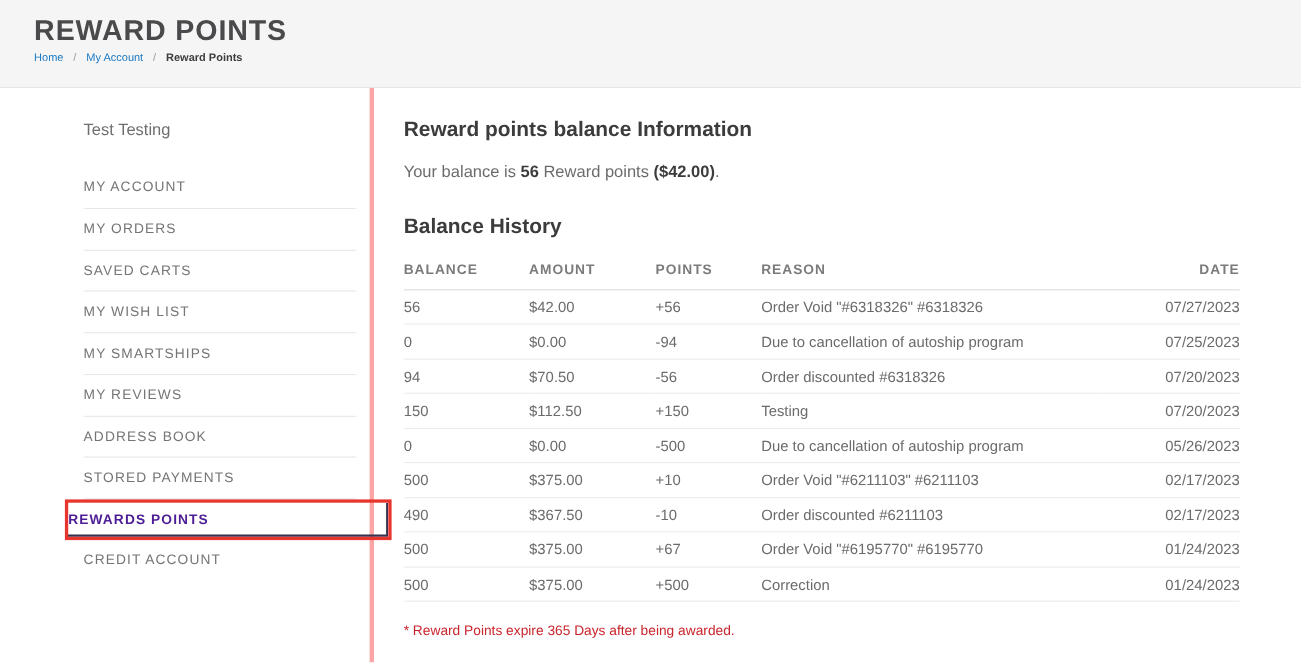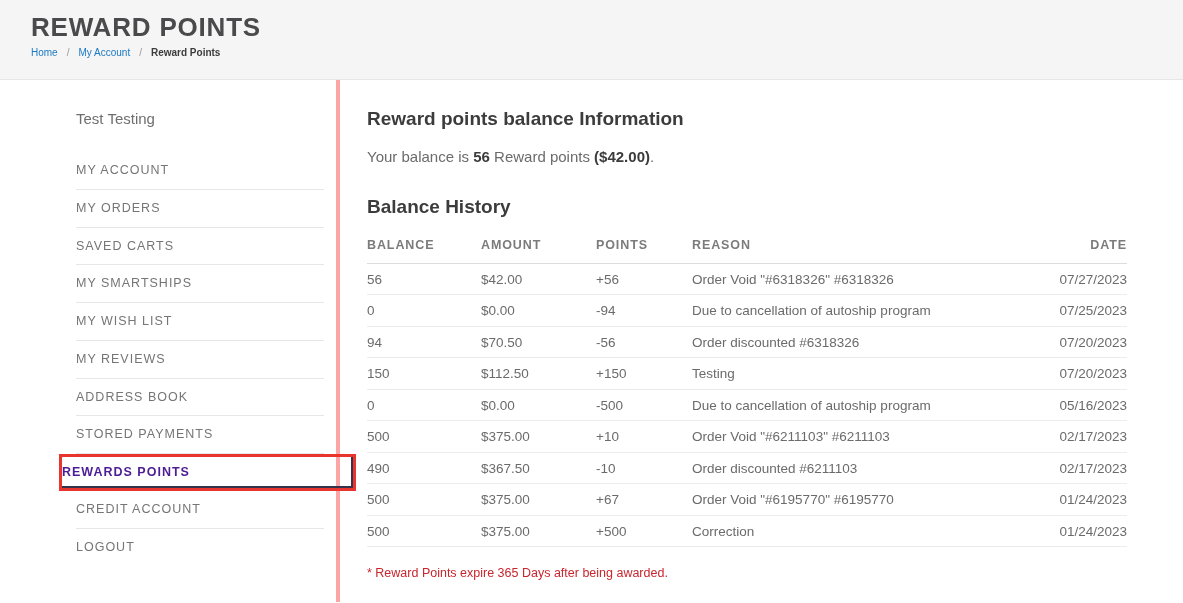--- a/index.html
+++ b/index.html
@@ -170,8 +170,8 @@
         <li class="menu-item">MY ACCOUNT</li>
         <li class="menu-item">MY ORDERS</li>
         <li class="menu-item">SAVED CARTS</li>
+        <li class="menu-item">MY WISH LIST</li>
         <li class="menu-item">MY SMARTSHIPS</li>
-        <li class="menu-item">MY WISH LIST</li>
         <li class="menu-item">MY REVIEWS</li>
         <li class="menu-item">ADDRESS BOOK</li>
         <li class="menu-item">STORED PAYMENTS</li>

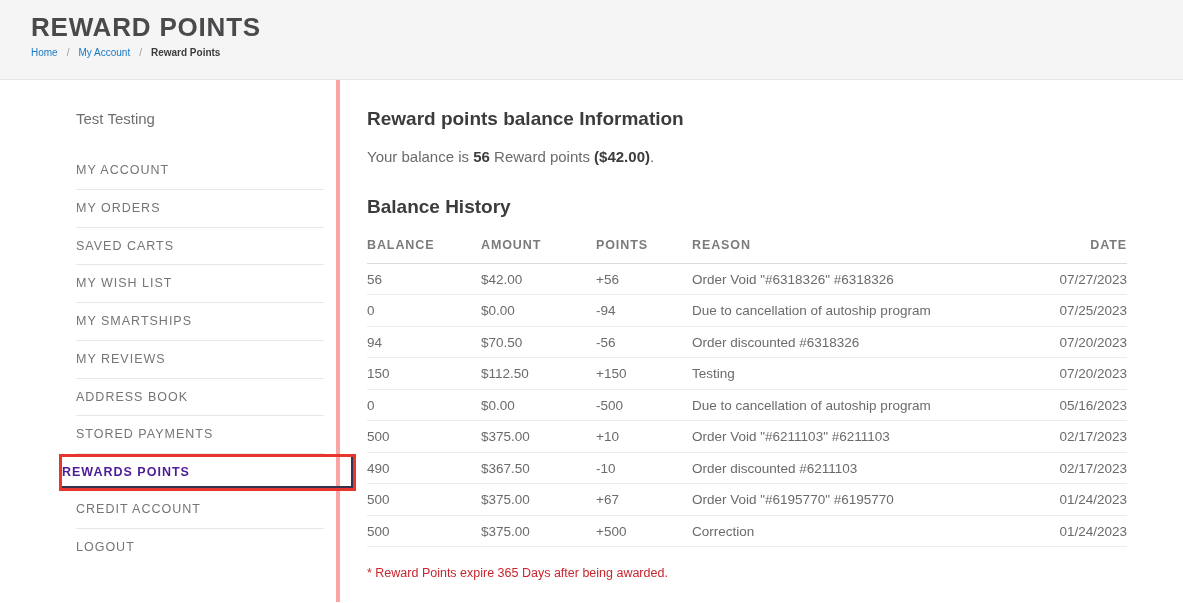--- a/index.html
+++ b/index.html
@@ -238,7 +238,7 @@
             <td>$0.00</td>
             <td>-500</td>
             <td>Due to cancellation of autoship program</td>
-            <td class="right">05/16/2023</td>
+            <td class="right">05/26/2023</td>
           </tr>
           <tr>
             <td>500</td>

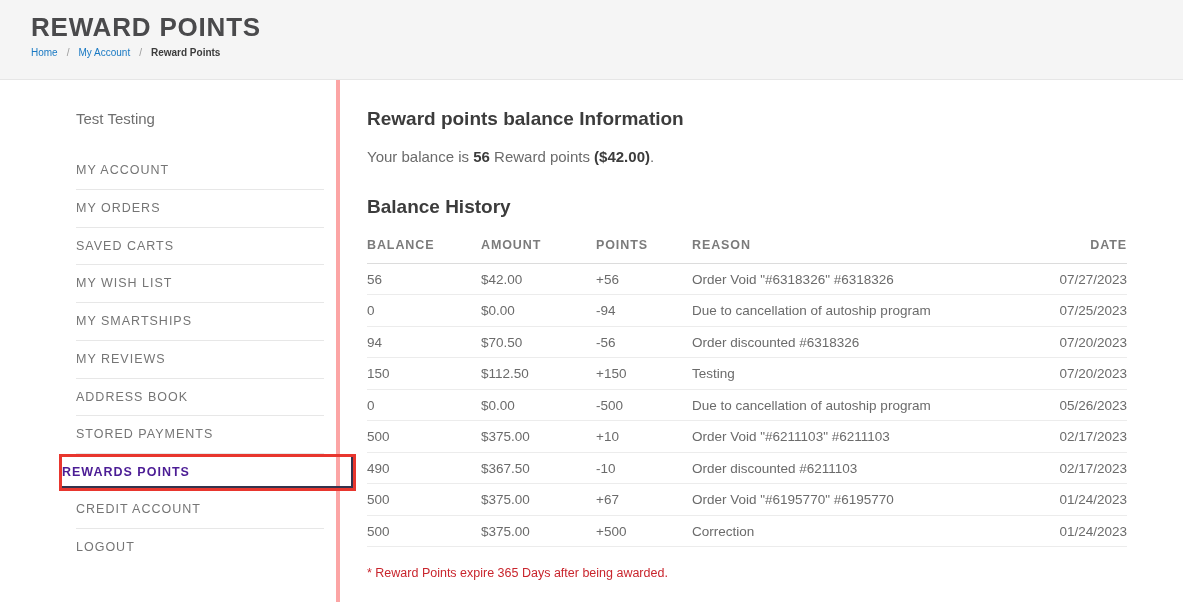--- a/index.html
+++ b/index.html
@@ -177,7 +177,6 @@
         <li class="menu-item">STORED PAYMENTS</li>
         <li class="menu-item highlighted">REWARDS POINTS</li>
         <li class="menu-item">CREDIT ACCOUNT</li>
-        <li class="menu-item">LOGOUT</li>
       </ul>
   </aside>
 

